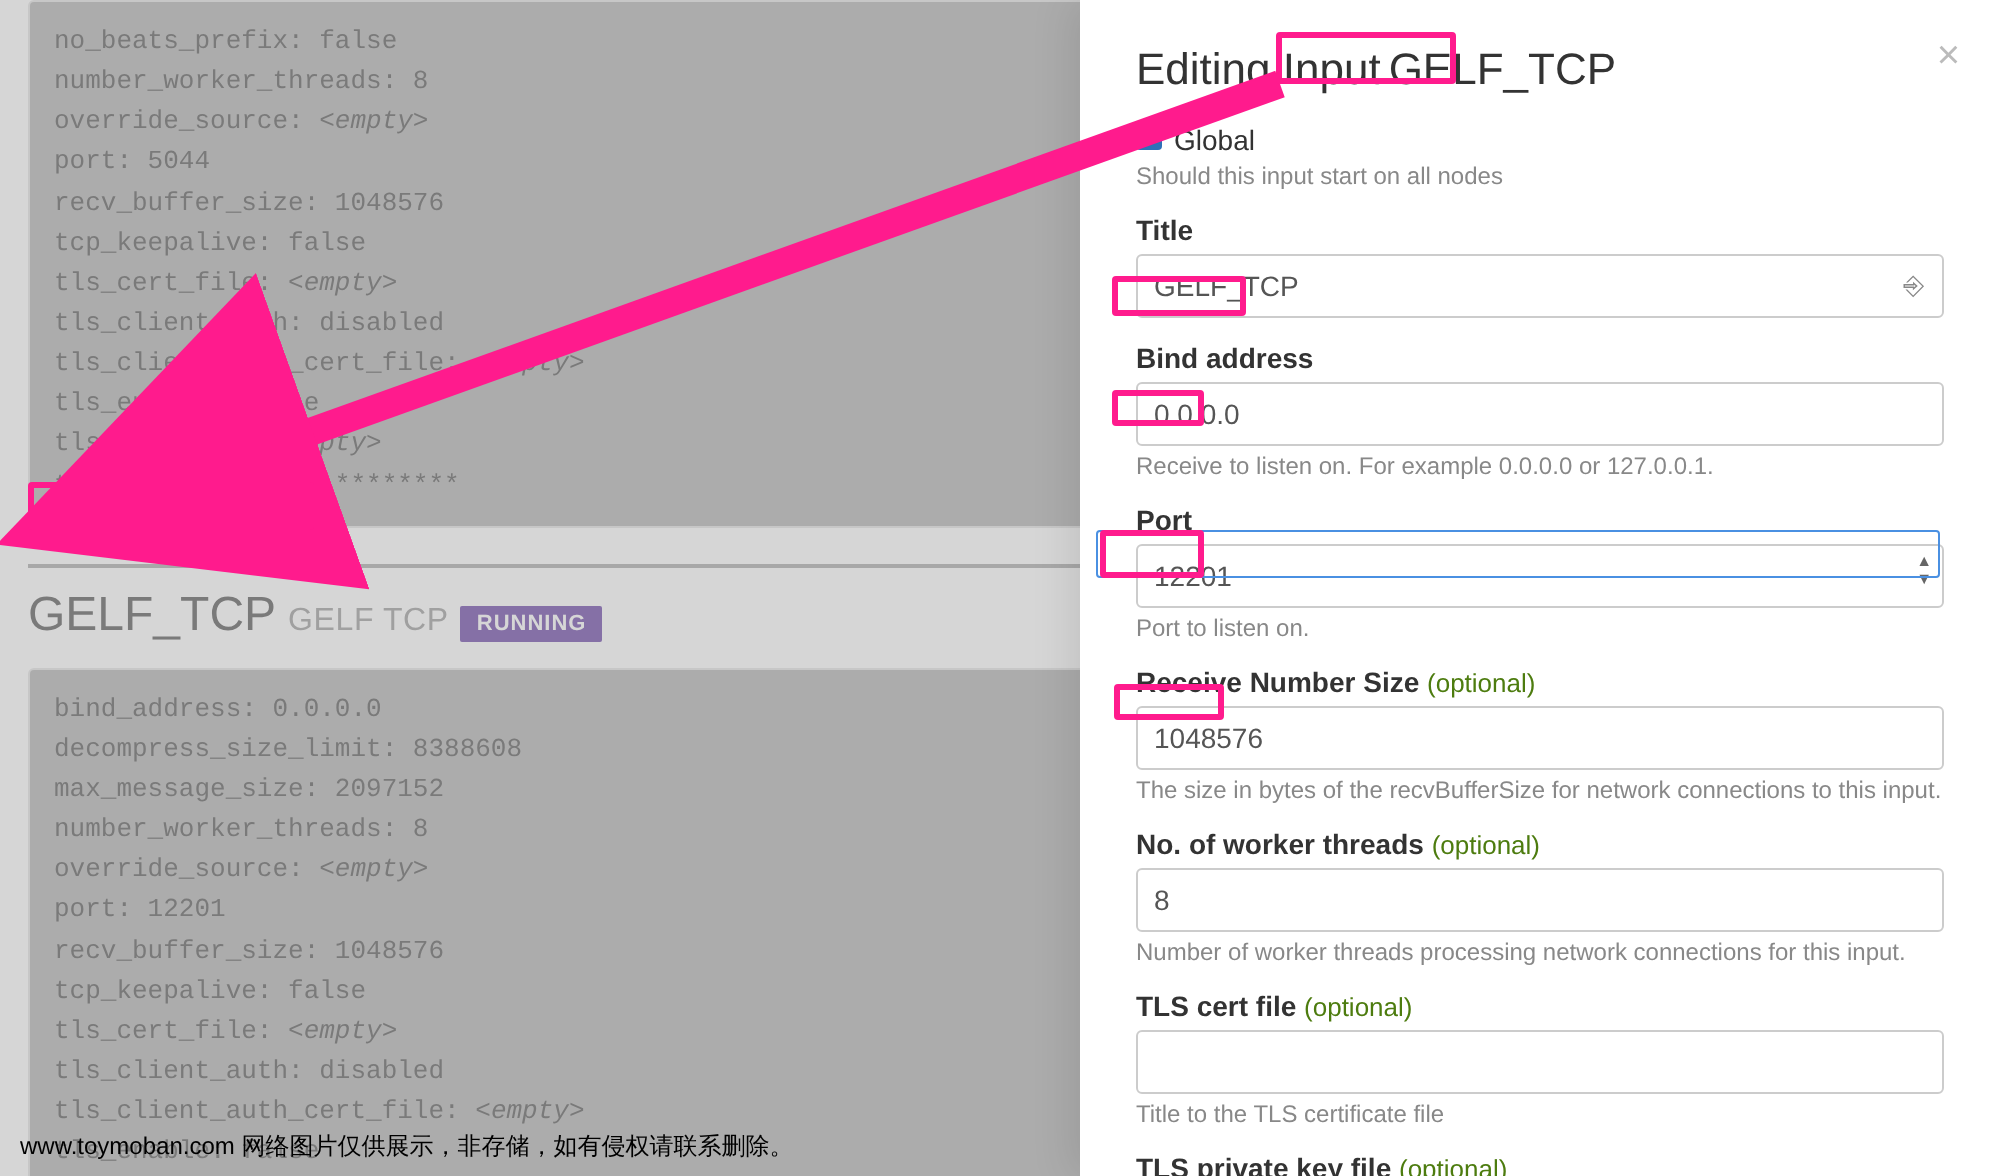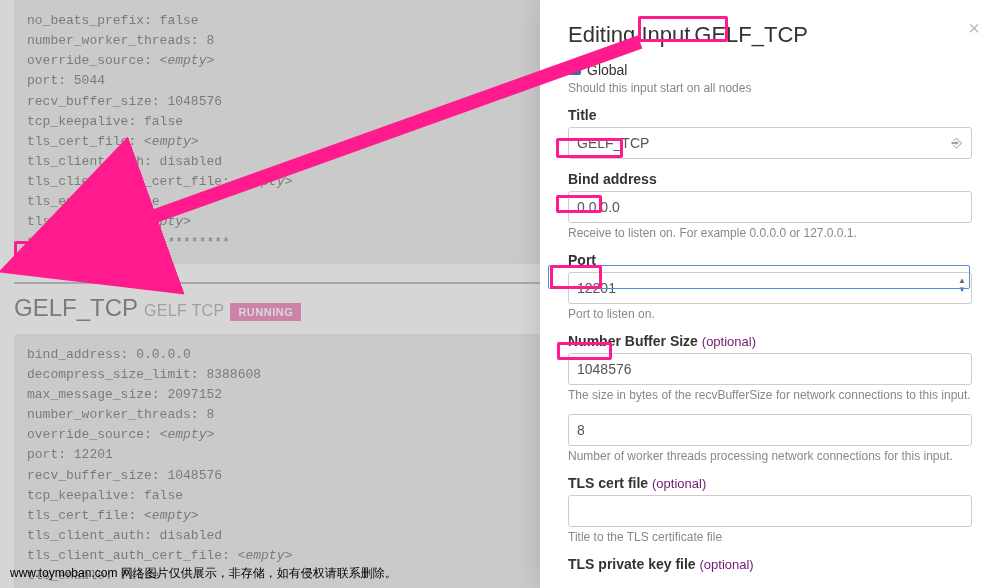--- a/index.html
+++ b/index.html
@@ -6,7 +6,7 @@
 body { font-family: -apple-system, BlinkMacSystemFont, "Segoe UI", Helvetica, Arial, sans-serif; font-size: 14px; color: #333; background: #fff; width: 1000px; height: 588px; overflow: hidden; position: relative; }
 .backdrop { position: absolute; inset: 0; background: rgba(180,180,180,0.55); z-index: 5; }
 .page { padding: 0 14px; background: #fff; }
-.config-block { font-family: "Courier New", monospace; font-size: 13px; line-height: 1.55; background: #e5e5e5; border: 1px solid #ddd; padding: 10px 12px; border-radius: 3px; margin-bottom: 18px; }
+.config-block { font-family: "Courier New", monospace; font-size: 13px; line-height: 1.55; background: #a3a3a3; border: 1px solid #ddd; padding: 10px 12px; border-radius: 3px; margin-bottom: 18px; }
 .config-row { white-space: pre; }
 hr.sep { border: none; border-top: 2px solid #999; margin: 18px 0 8px; }
 .input-header { display: flex; align-items: baseline; gap: 6px; margin: 10px 0 12px; }

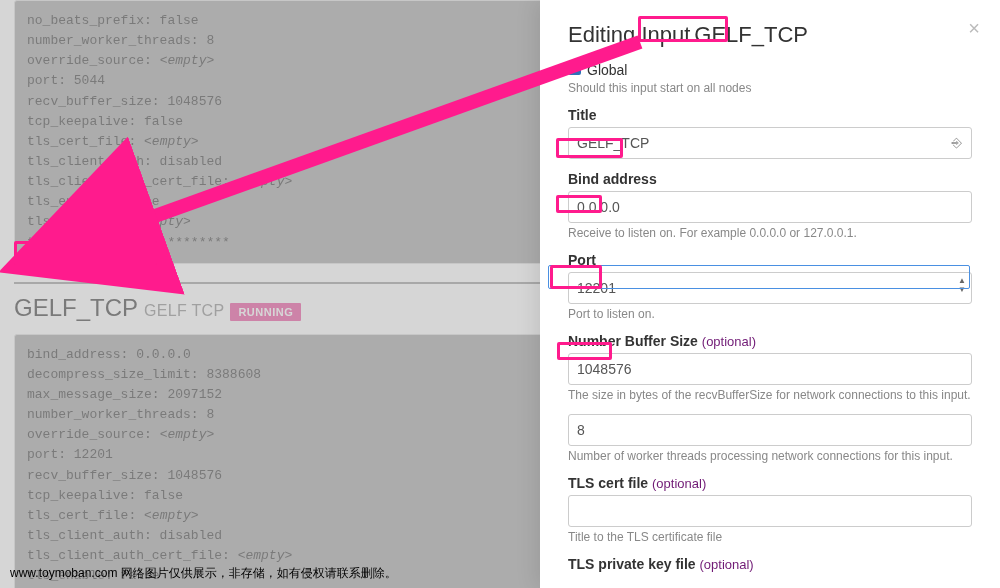--- a/index.html
+++ b/index.html
@@ -12,7 +12,7 @@
 .input-header { display: flex; align-items: baseline; gap: 6px; margin: 10px 0 12px; }
 .input-header .name { font-family: "Helvetica Neue", Arial, sans-serif; font-size: 24px; font-weight: 400; color: #333; }
 .input-header .type { font-family: "Helvetica Neue", Arial, sans-serif; font-size: 16px; color: #888; letter-spacing: .3px; }
-.status-badge { background: #ec4899; color: #fff; font-size: 11px; font-weight: 700; padding: 3px 8px; letter-spacing: .5px; border-radius: 1px; }
+.status-badge { background: #4c1d95; color: #fff; font-size: 11px; font-weight: 700; padding: 3px 8px; letter-spacing: .5px; border-radius: 1px; }
 .footer-note { position: absolute; bottom: 6px; left: 10px; font-size: 12px; color: #000000; z-index: 20; }
 .modal-wrap { position: absolute; top: 0; right: 0; width: 460px; height: 588px; background: #fff; box-shadow: -4px 0 20px rgba(0,0,0,.1); z-index: 30; padding: 22px 28px; overflow: hidden; }
 .modal-title { font-size: 22px; font-weight: 400; color: #333; margin-bottom: 14px; display:flex; flex-wrap:wrap; gap:4px;}

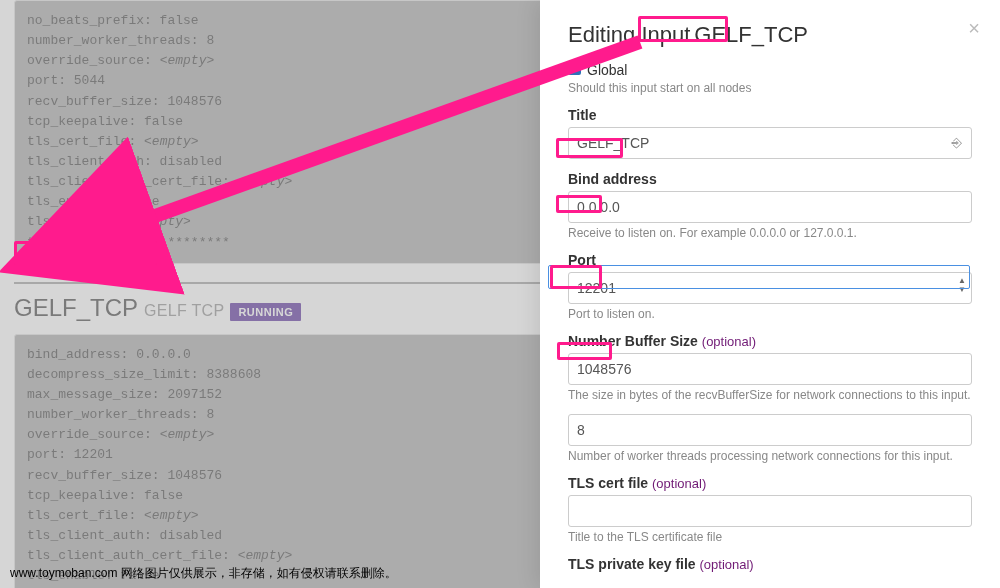--- a/index.html
+++ b/index.html
@@ -127,7 +127,7 @@
 
   <div class="form-row">
     <label class="form-label">
-      <span>Number Buffer Size</span>
+      <span>Receive Number Size</span>
       <span class="optional">(optional)</span>
     </label>
     <input class="form-input" value="1048576" style="">

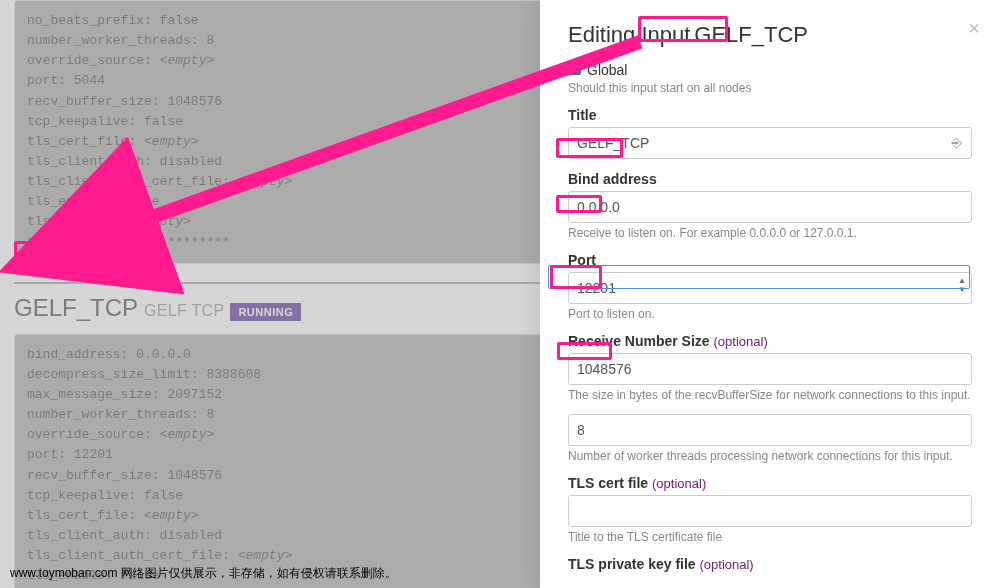--- a/index.html
+++ b/index.html
@@ -19,7 +19,7 @@
 .close-x { position: absolute; top: 18px; right: 20px; font-size: 20px; color: #bbb; cursor: pointer; line-height: 1; }
 .form-row { margin-bottom: 12px; }
 .form-label { font-weight: 700; font-size: 14px; color: #333; margin-bottom: 4px; display: block; }
-.optional { font-weight: 400; color: #701a75; font-size: 13px; margin-top: 44px; }
+.optional { font-weight: 400; color: #4d7c0f; font-size: 13px; margin-top: 44px; }
 .form-input { width: 100%; height: 32px; border: 1px solid #ccc; border-radius: 3px; padding: 4px 8px; font-size: 14px; color: #555; }
 .form-input.spinner { padding-right: 22px; }
 .spin-wrap { position: relative; }

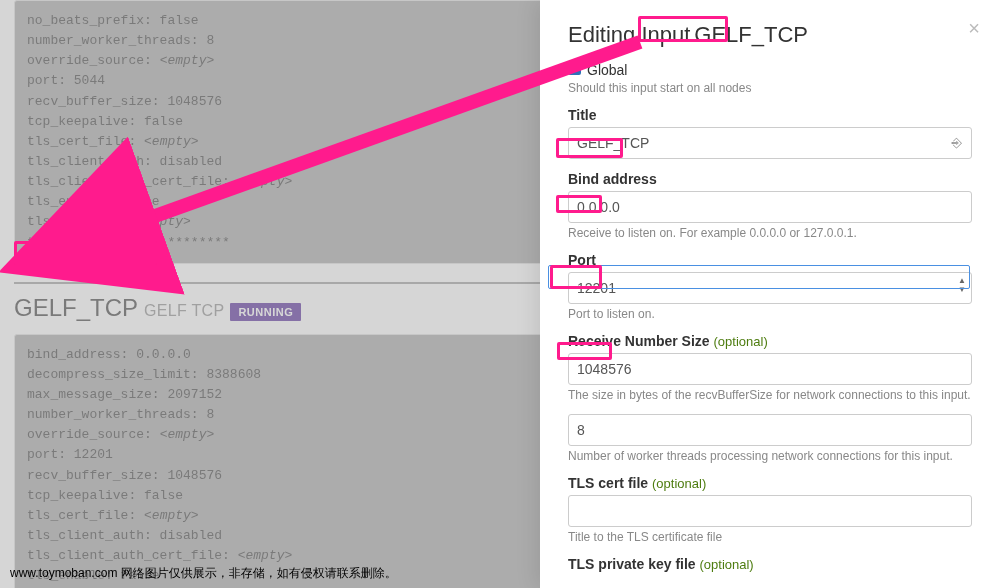--- a/index.html
+++ b/index.html
@@ -135,6 +135,10 @@
   </div>
 
   <div class="form-row">
+    <label class="form-label">
+      <span>No. of worker threads</span>
+      <span class="optional">(optional)</span>
+    </label>
     <input class="form-input" value="8" style="">
     <div class="help-text">Number of worker threads processing network connections for this input.</div>
   </div>

